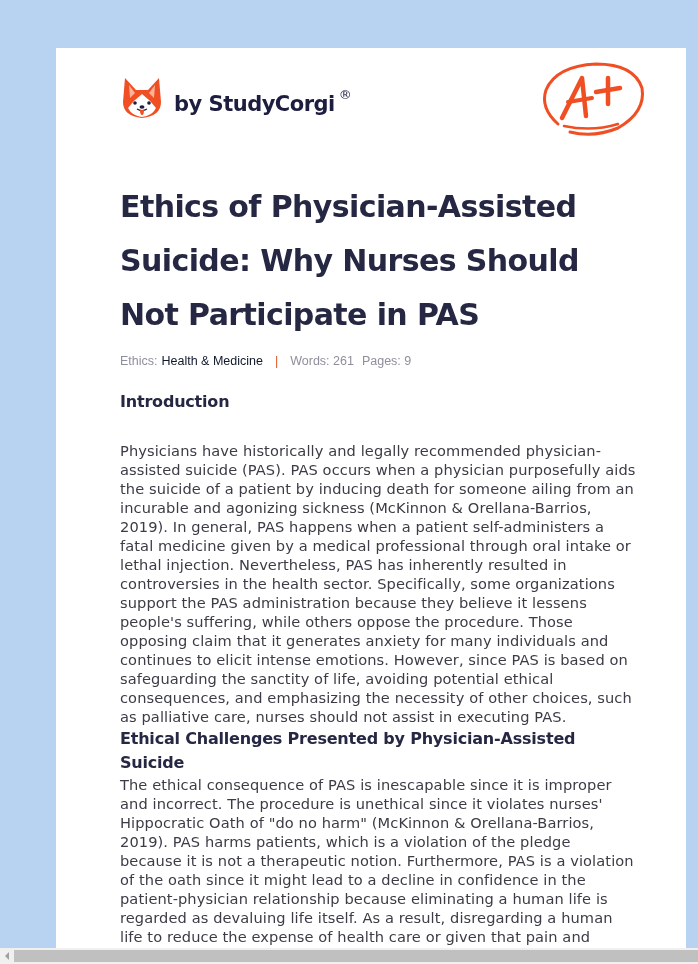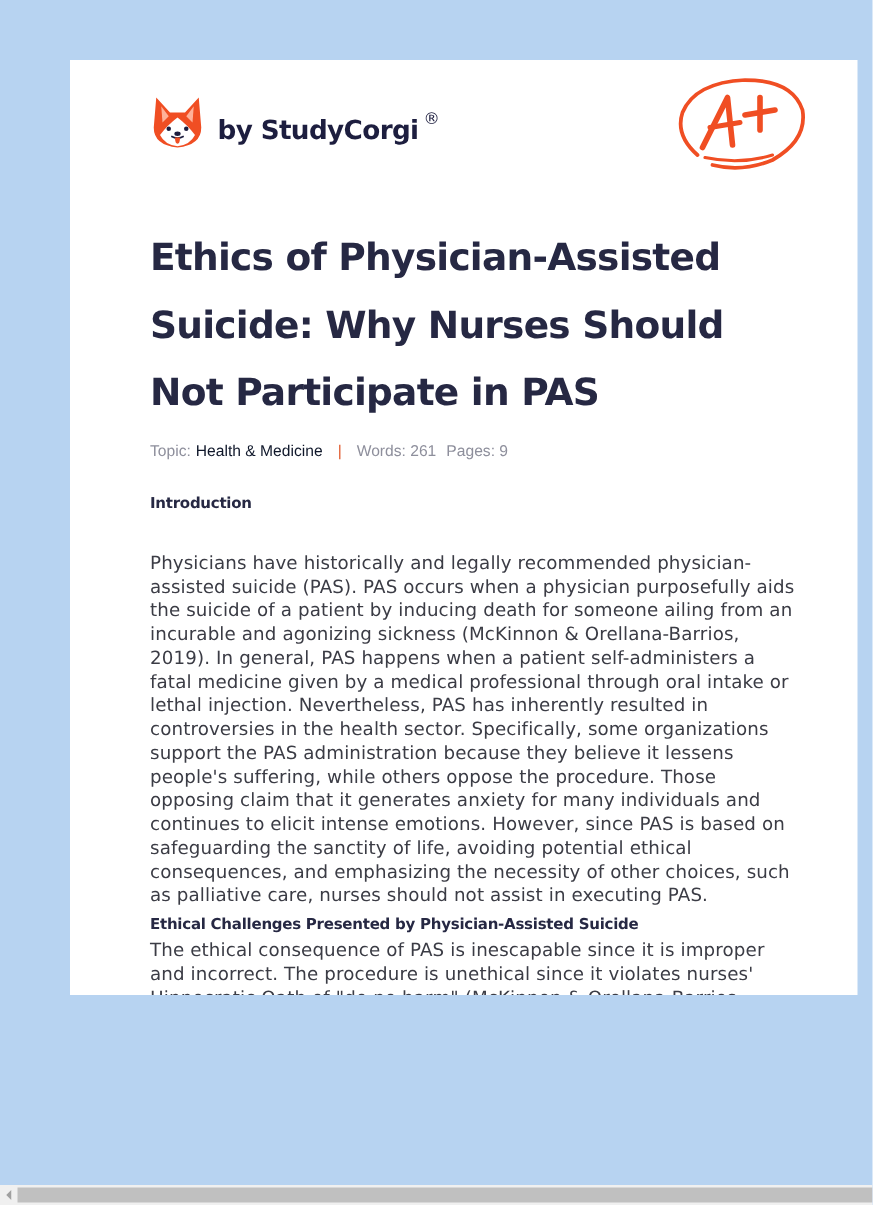--- a/index.html
+++ b/index.html
@@ -12,7 +12,7 @@
   .page {
     position: absolute;
     left: 56px; top: 48px;
-    width: 630px; height: 748px;
+    width: 630px; height: 900px;
     background: #ffffff;
     overflow: hidden;
   }

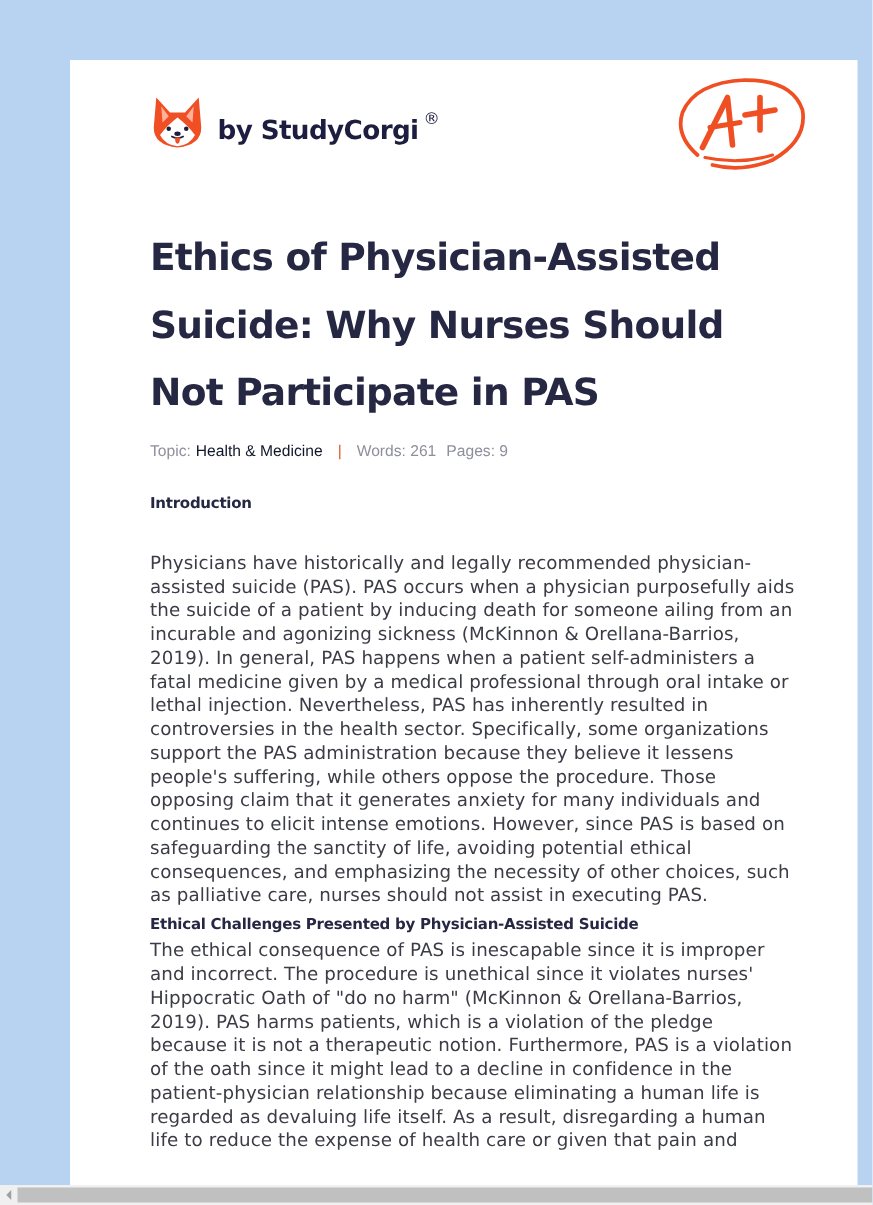--- a/index.html
+++ b/index.html
@@ -130,7 +130,7 @@
     <h1 class="title">Ethics of Physician-Assisted Suicide: Why Nurses Should Not Participate in PAS</h1>
 
     <div class="meta">
-      <span>Topic:</span>
+      <span>Ethics:</span>
       <span class="topic-value">Health &amp; Medicine</span>
       <span class="sep">|</span>
       <span>Words: 261</span>

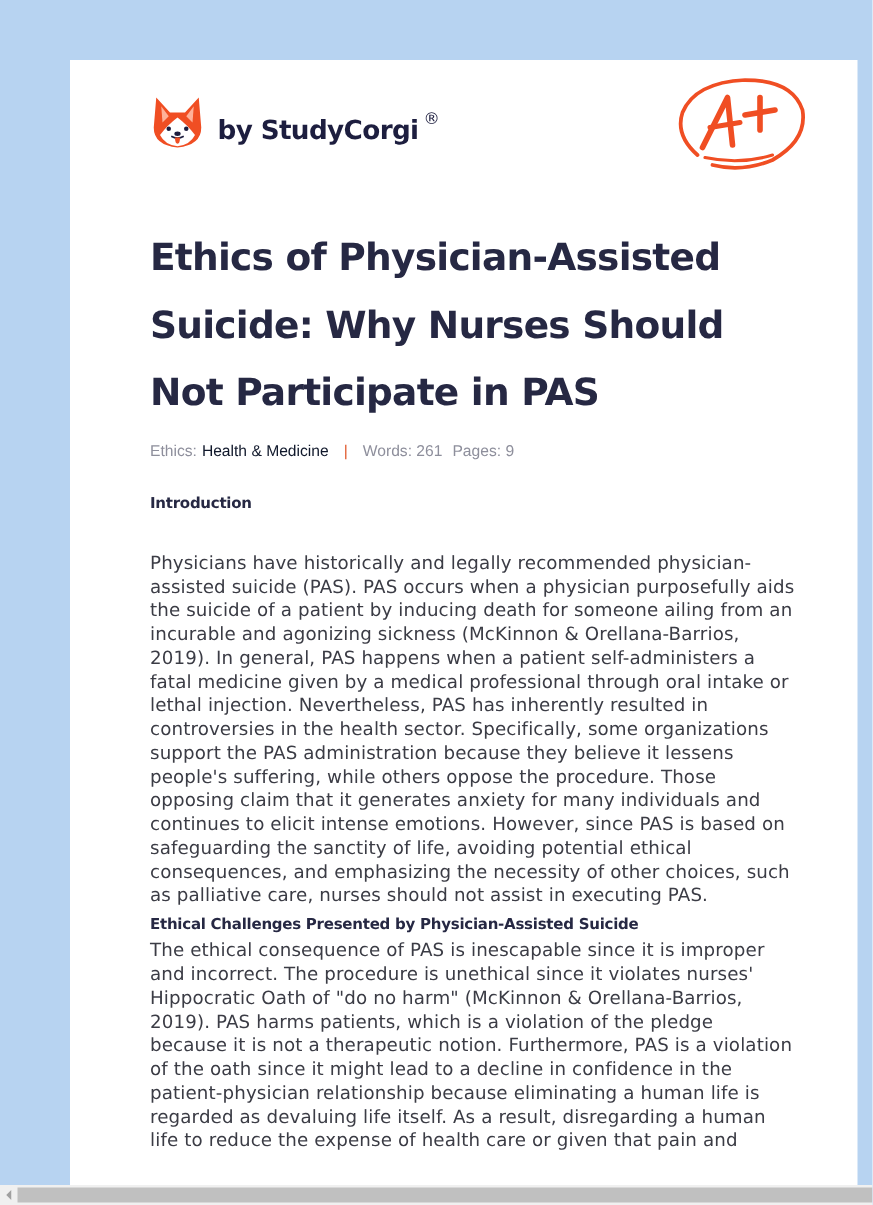--- a/index.html
+++ b/index.html
@@ -66,7 +66,7 @@
   h2 {
     font-family: "DejaVu Sans", sans-serif;
     font-weight: bold;
-    font-size: 12px;
+    font-size: 16px;
     color: #262843;
     line-height: 24px;
     letter-spacing: -0.2px;

